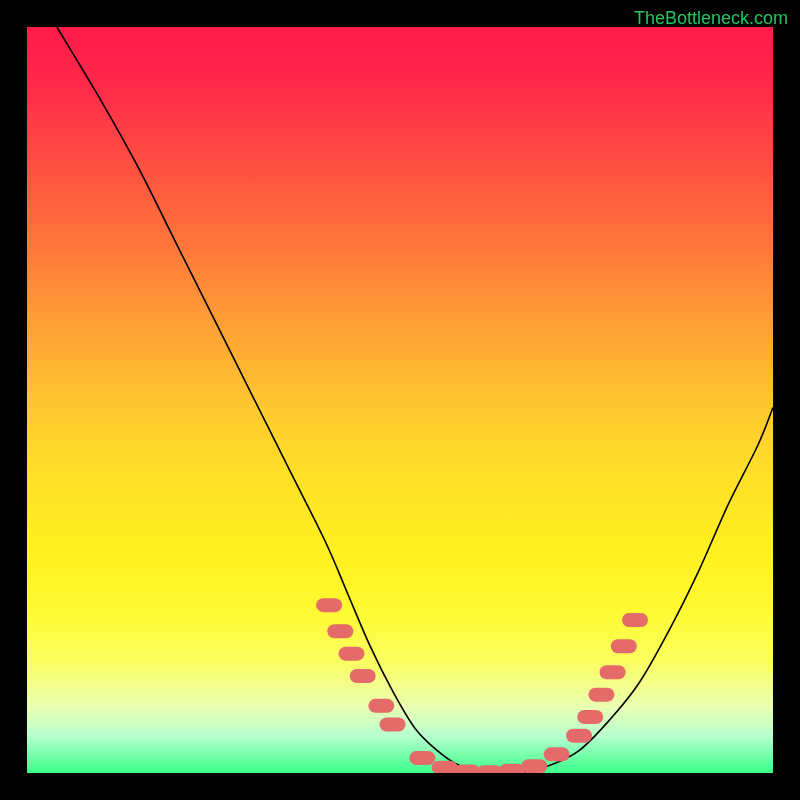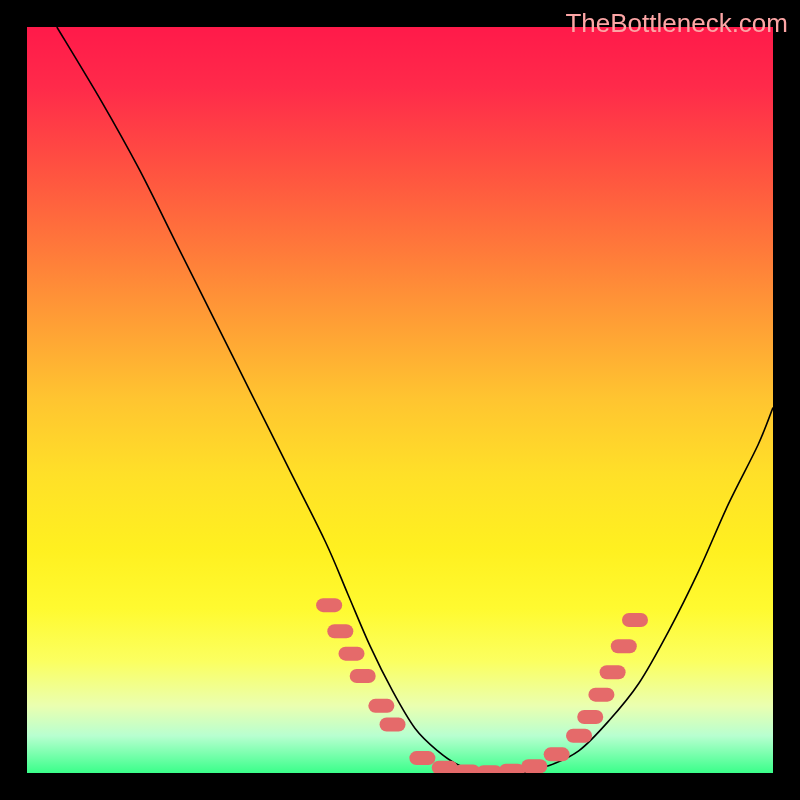--- a/index.html
+++ b/index.html
@@ -15,8 +15,8 @@
   position: absolute;
   top: 8px;
   right: 12px;
-  color: #fca5a5;
-  font-size: 26px;
+  color: #22c55e;
+  font-size: 18px;
   font-weight: 500;
   z-index: 10;
 }

